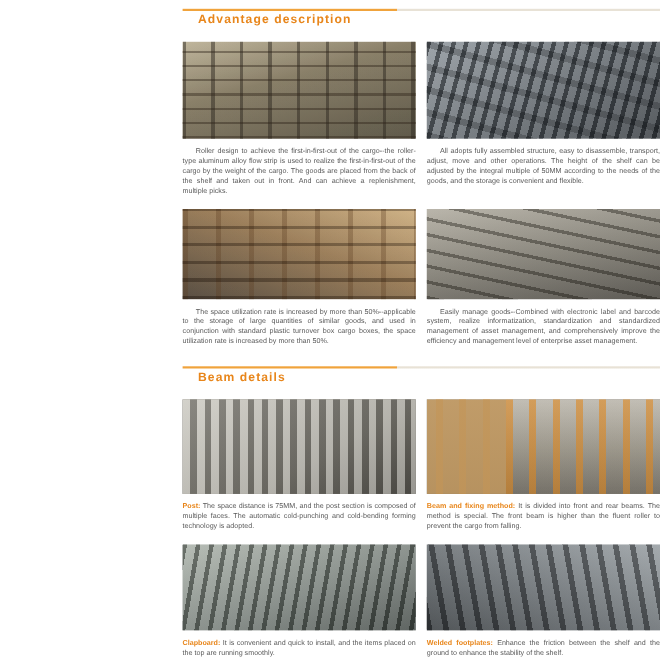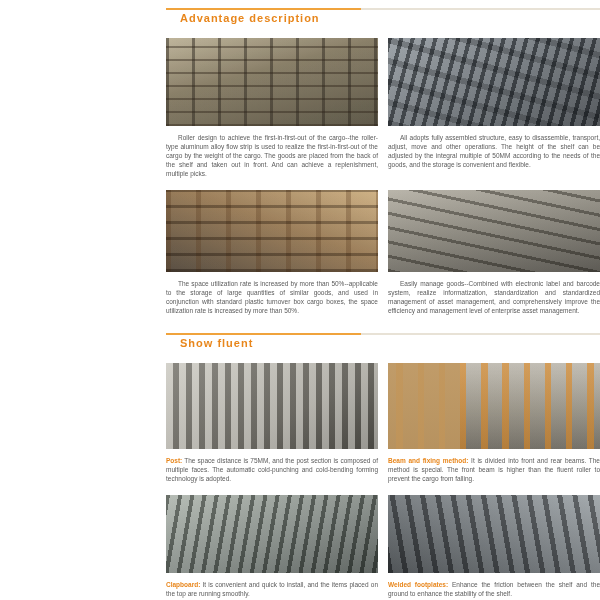--- a/index.html
+++ b/index.html
@@ -178,7 +178,7 @@
 
   <div class="section-head">
     <div class="bar"></div>
-    <div class="title">Show fluent</div>
+    <div class="title">Beam details</div>
   </div>
 
   <div class="spacer-8"></div>

